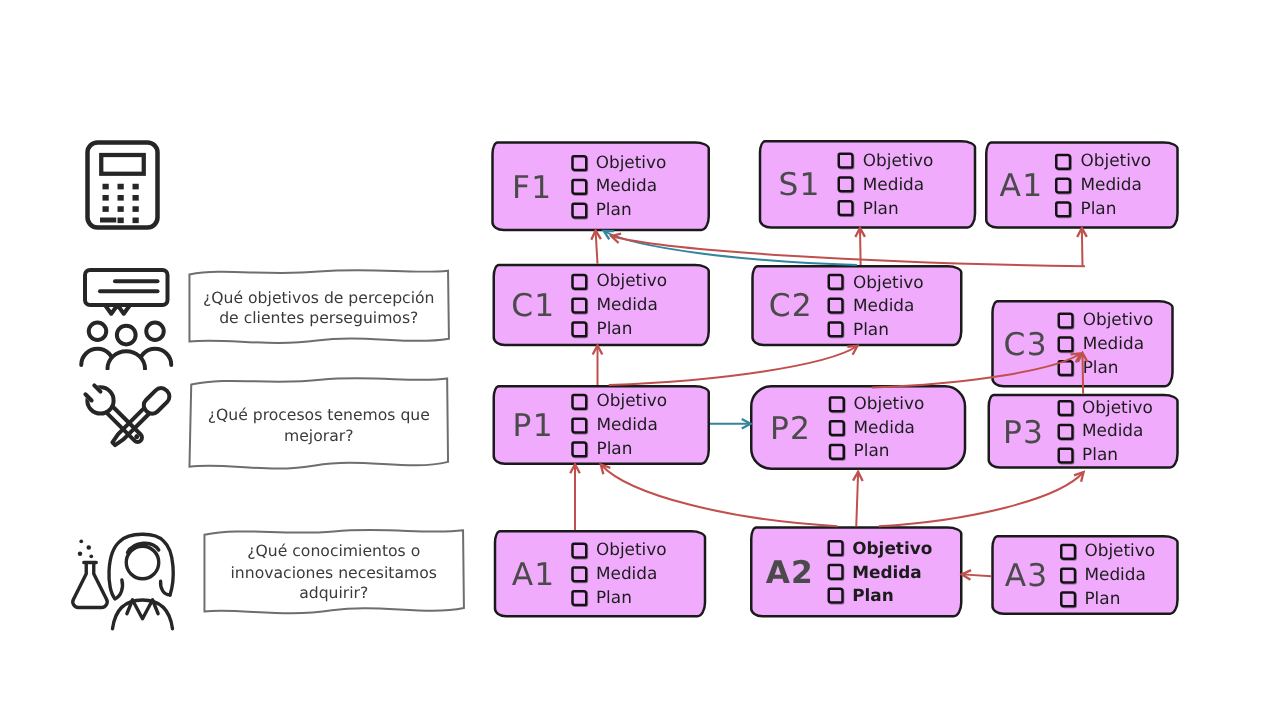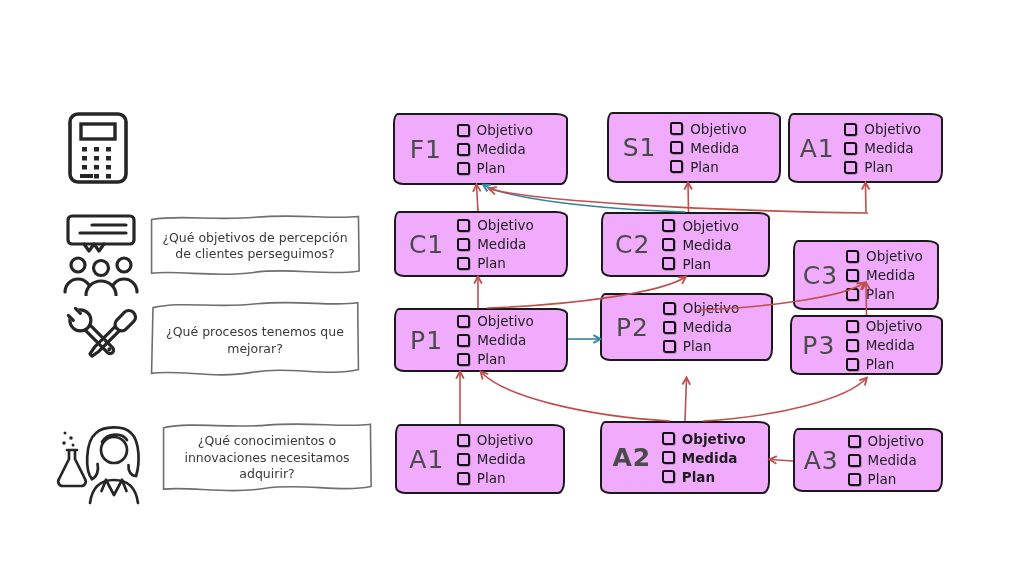--- a/index.html
+++ b/index.html
@@ -249,7 +249,7 @@
         </div>
     </div>
   </div>
-  <div class="node" style="left:600px;top:293px;width:173px;height:68px;">
+  <div class="node" style="left:600px;top:308px;width:173px;height:68px;border-radius:17px;">
     <div class="node-label">P2</div>
     <div class="checklist">
       <div class="check-item">

